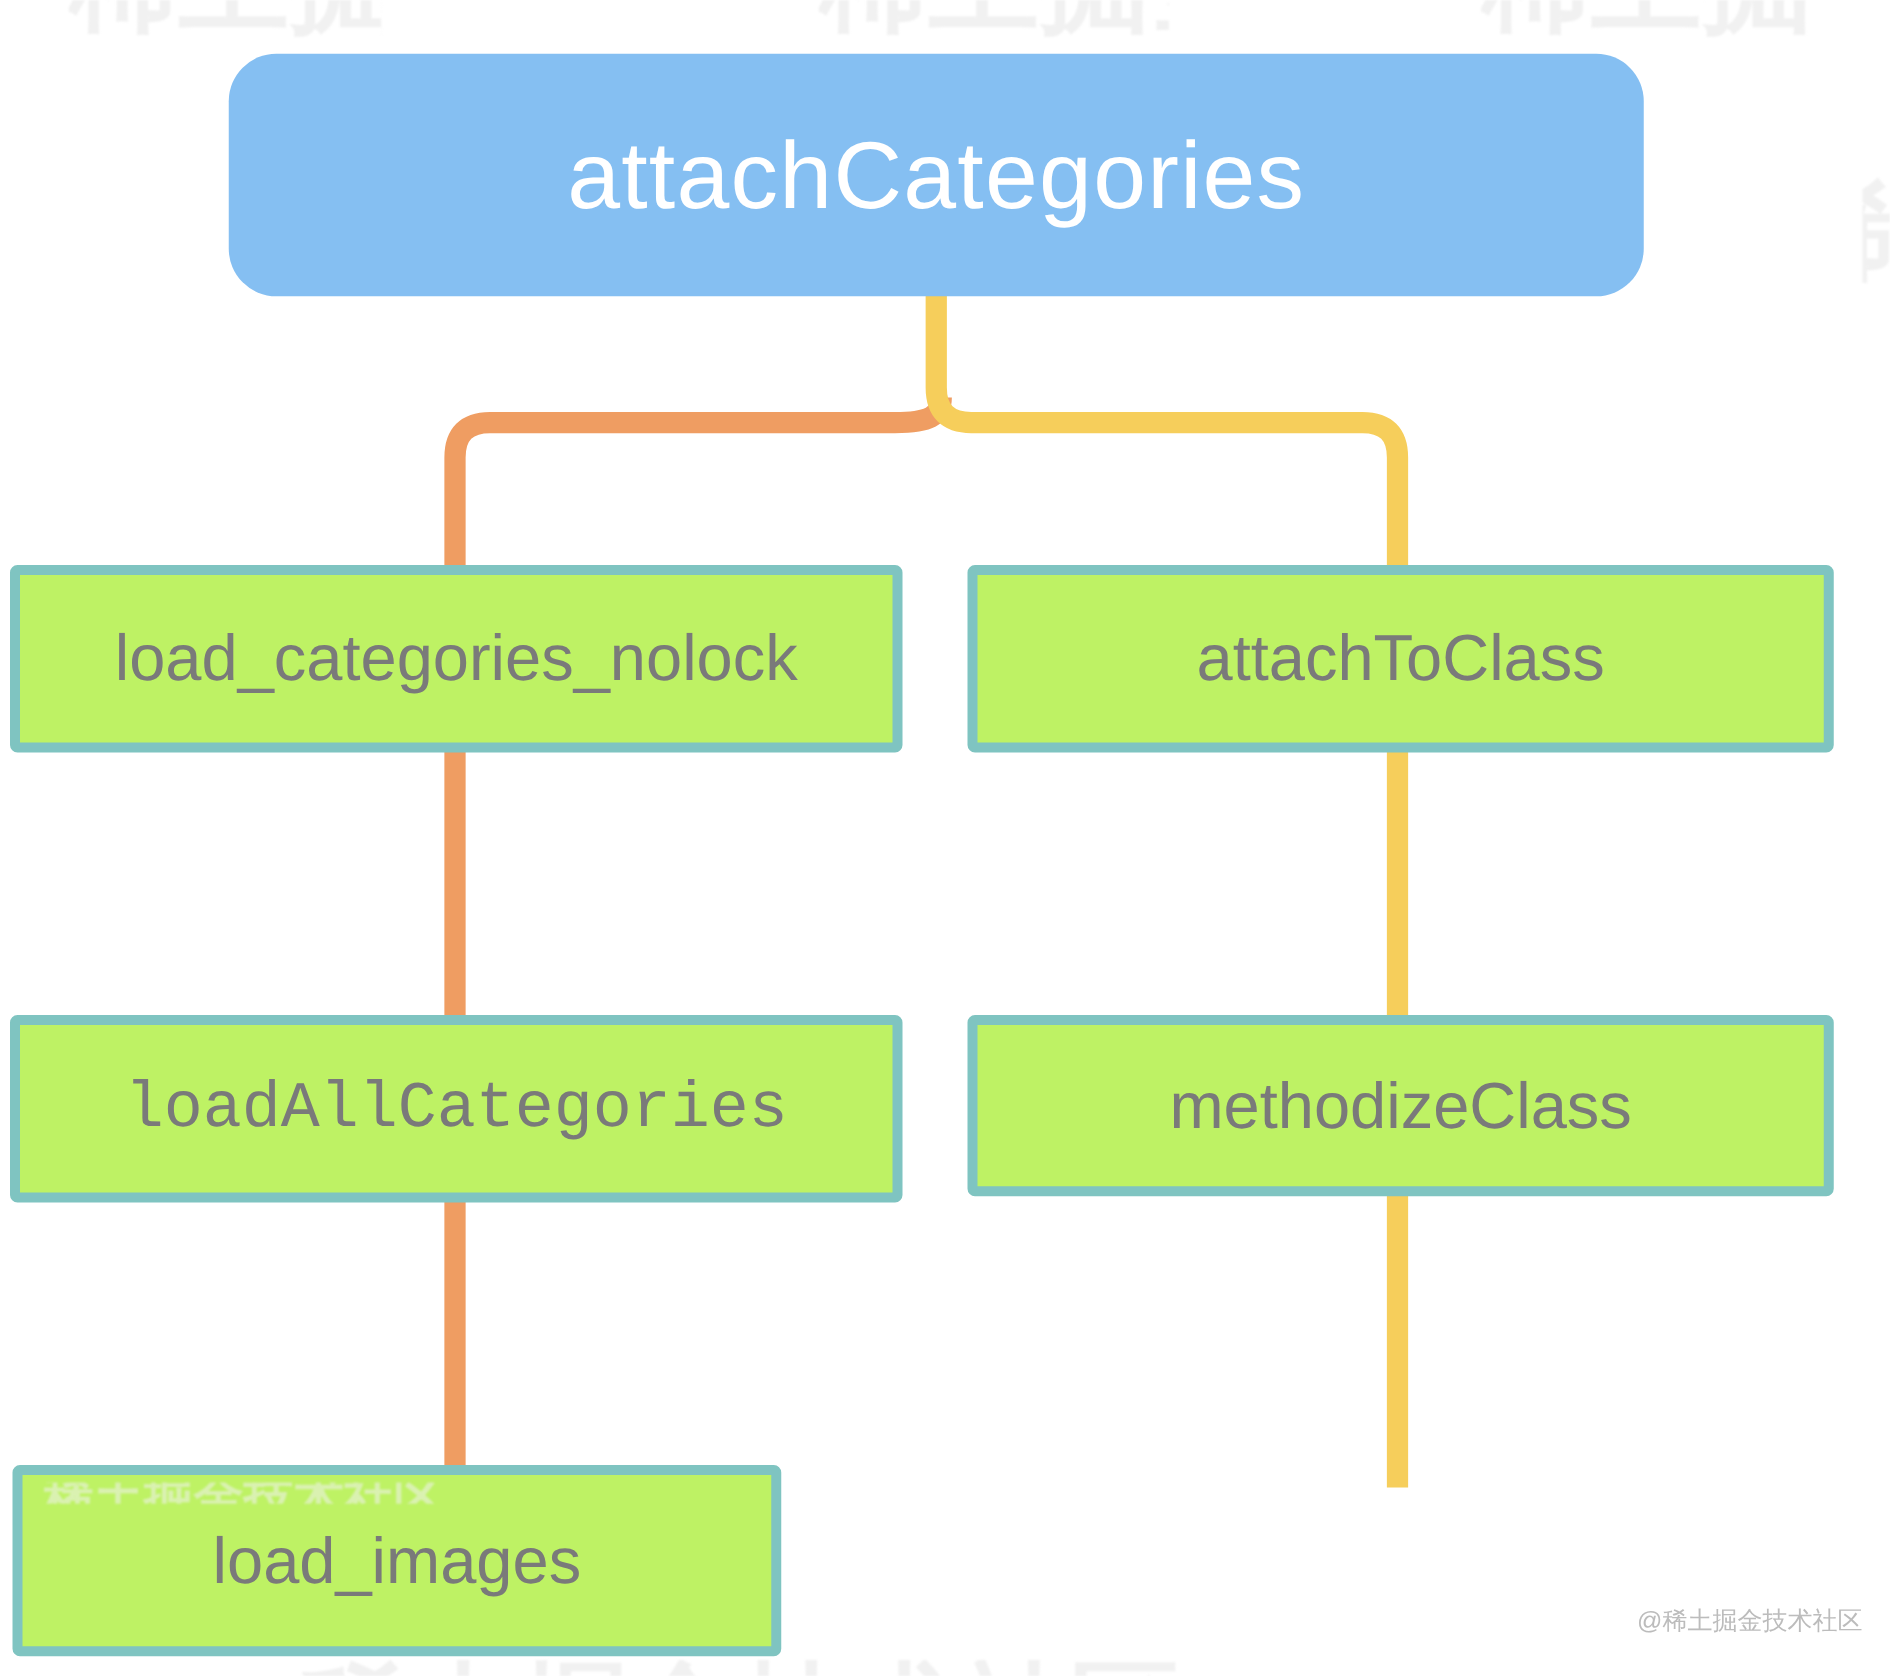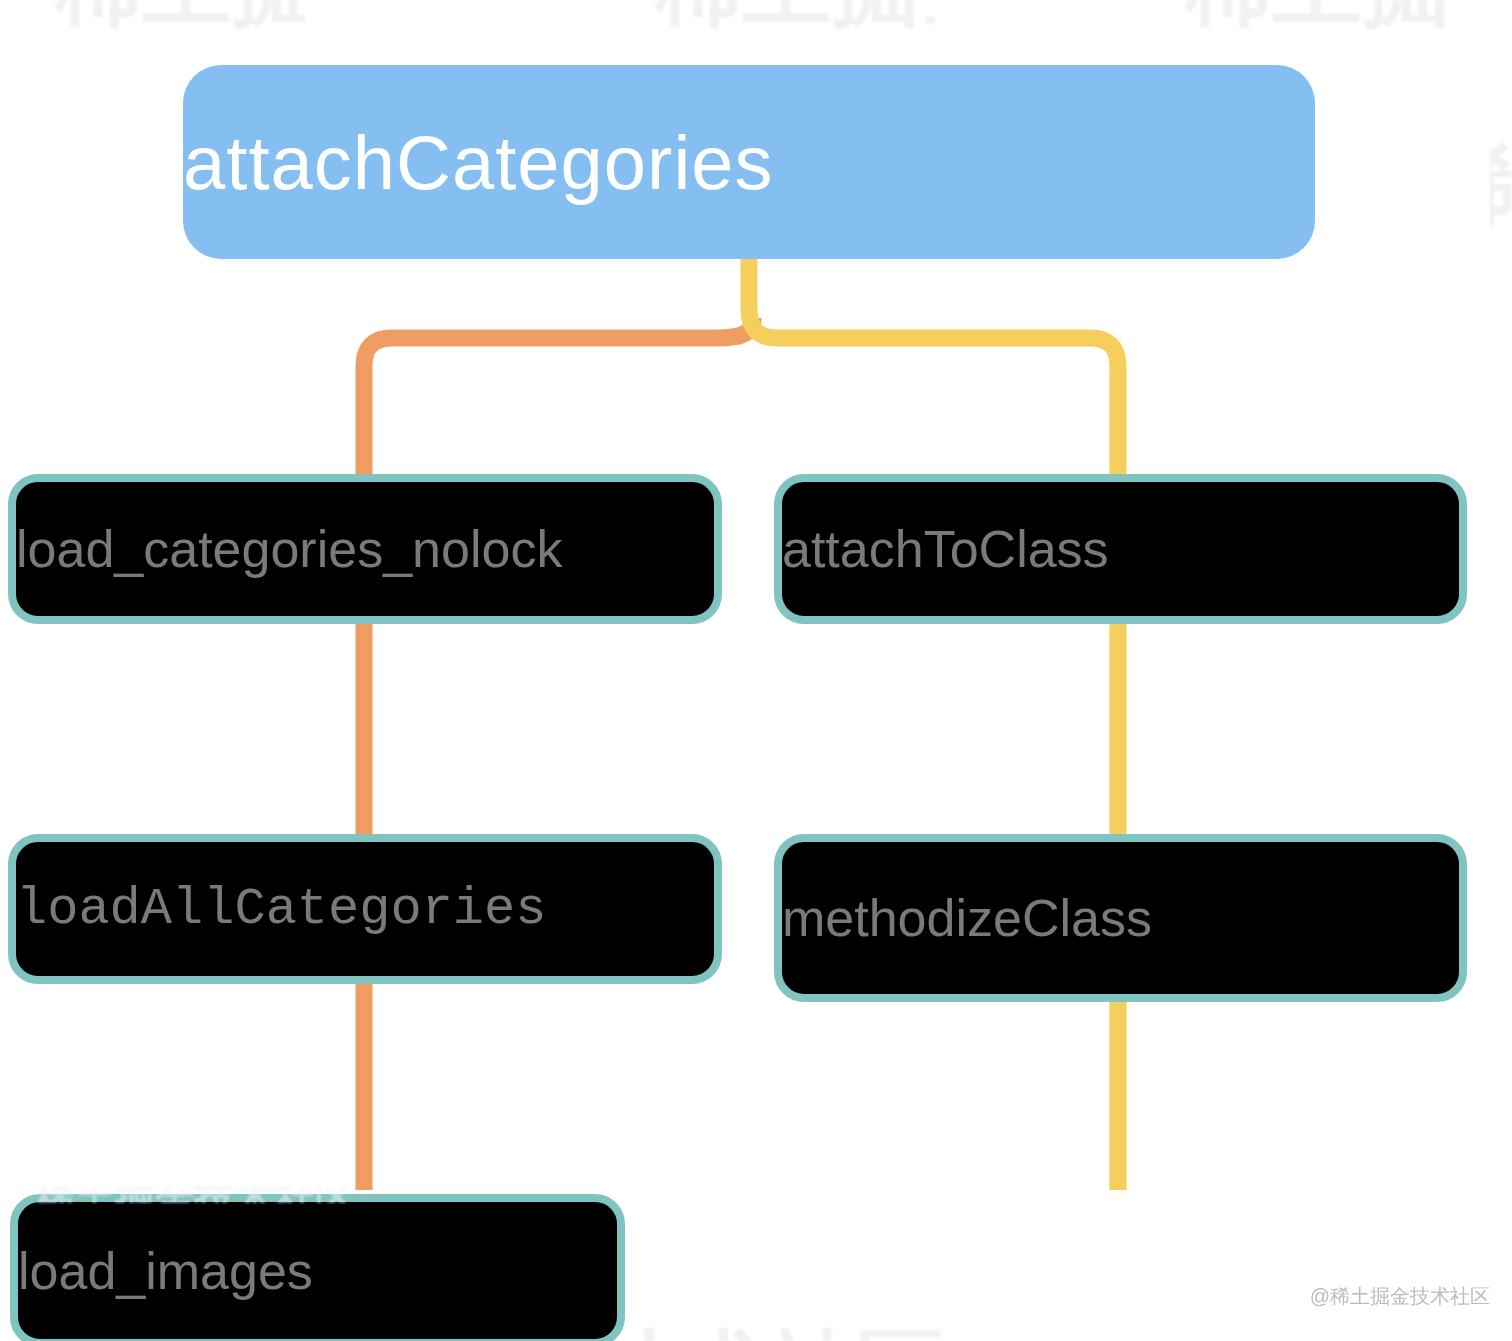--- a/index.html
+++ b/index.html
@@ -29,9 +29,9 @@
     box-sizing: border-box;
     display: flex;
     align-items: center;
+    justify-content: center;
     text-align: center;
     white-space: nowrap;
-    margin-top: 22px;
   }
   .node-root {
     left: 183px; top: 43px;

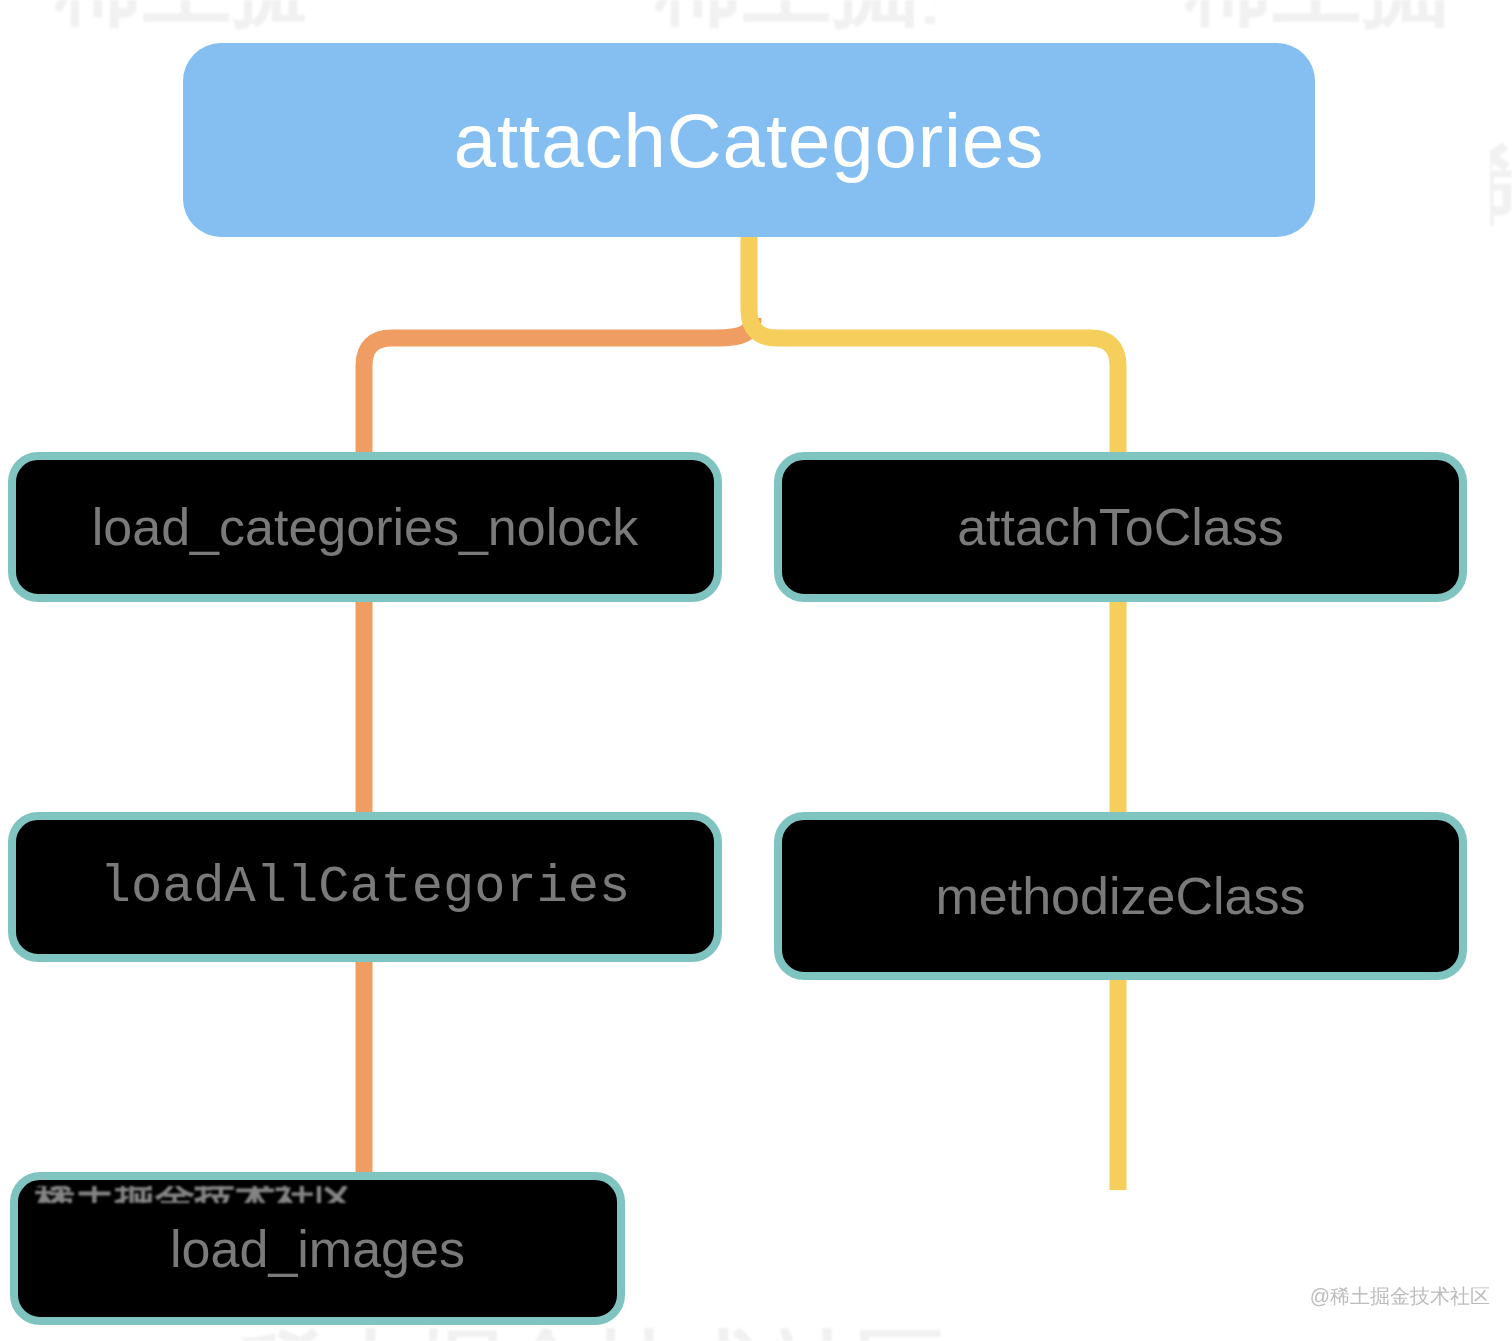--- a/index.html
+++ b/index.html
@@ -43,9 +43,9 @@
     letter-spacing: 1px;
   }
   .node-leaf {
-    background: #000000;
+    background: #bef264;
     border: 8px solid var(--node-border, #7FC4C1);
-    border-radius: 30px;
+    border-radius: 6px;
     color: var(--node-text, #7A7A7A);
     font-size: 52px;
   }

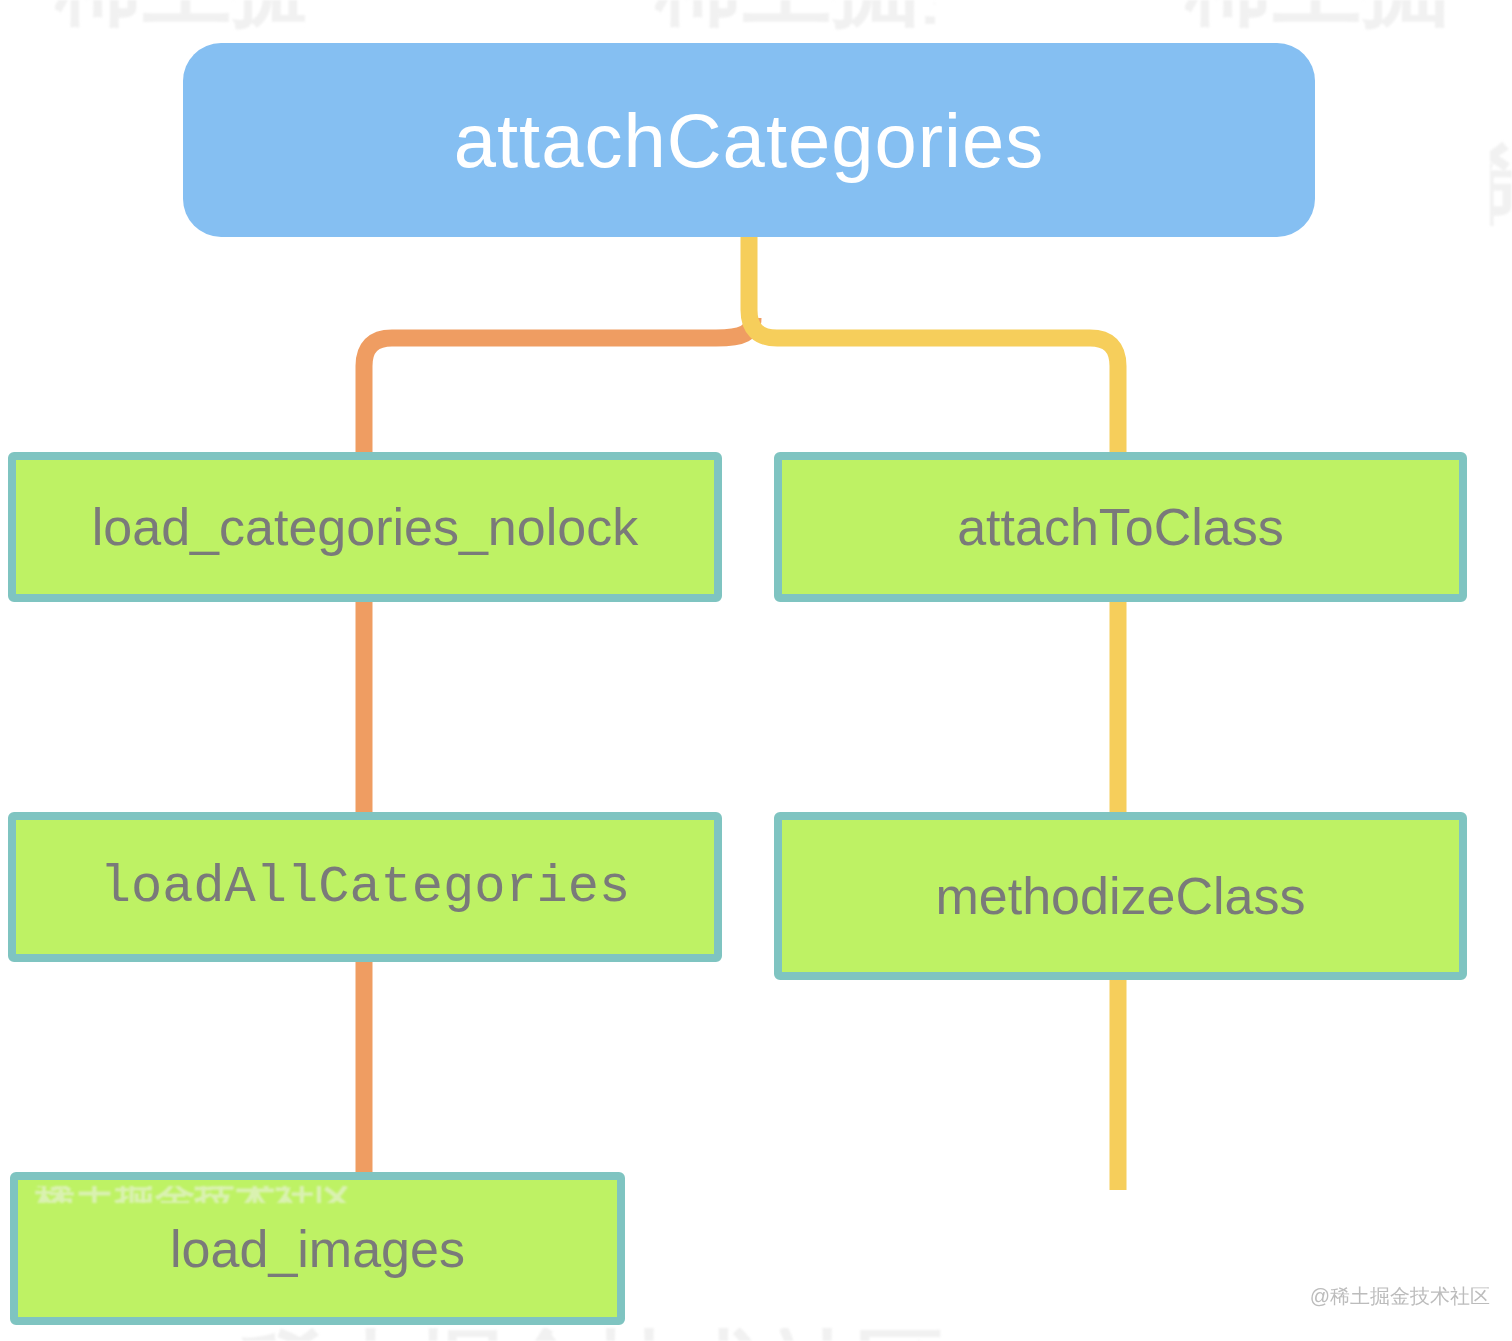--- a/index.html
+++ b/index.html
@@ -52,7 +52,7 @@
   .node-l2 { left: 8px;   top: 452px;  width: 714px; height: 150px; }
   .node-r2 { left: 774px; top: 452px;  width: 693px; height: 150px; }
   .node-l3 { left: 8px;   top: 812px;  width: 714px; height: 150px; font-family: Liberation Mono, monospace; }
-  .node-r3 { left: 774px; top: 812px;  width: 693px; height: 168px; }
+  .node-r3 { left: 774px; top: 812px;  width: 693px; height: 145px; }
   .node-l4 { left: 10px;  top: 1172px; width: 615px; height: 153px; }
   .node-r4 { left: 752px; top: 1172px; width: 745px; height: 153px; }
 

